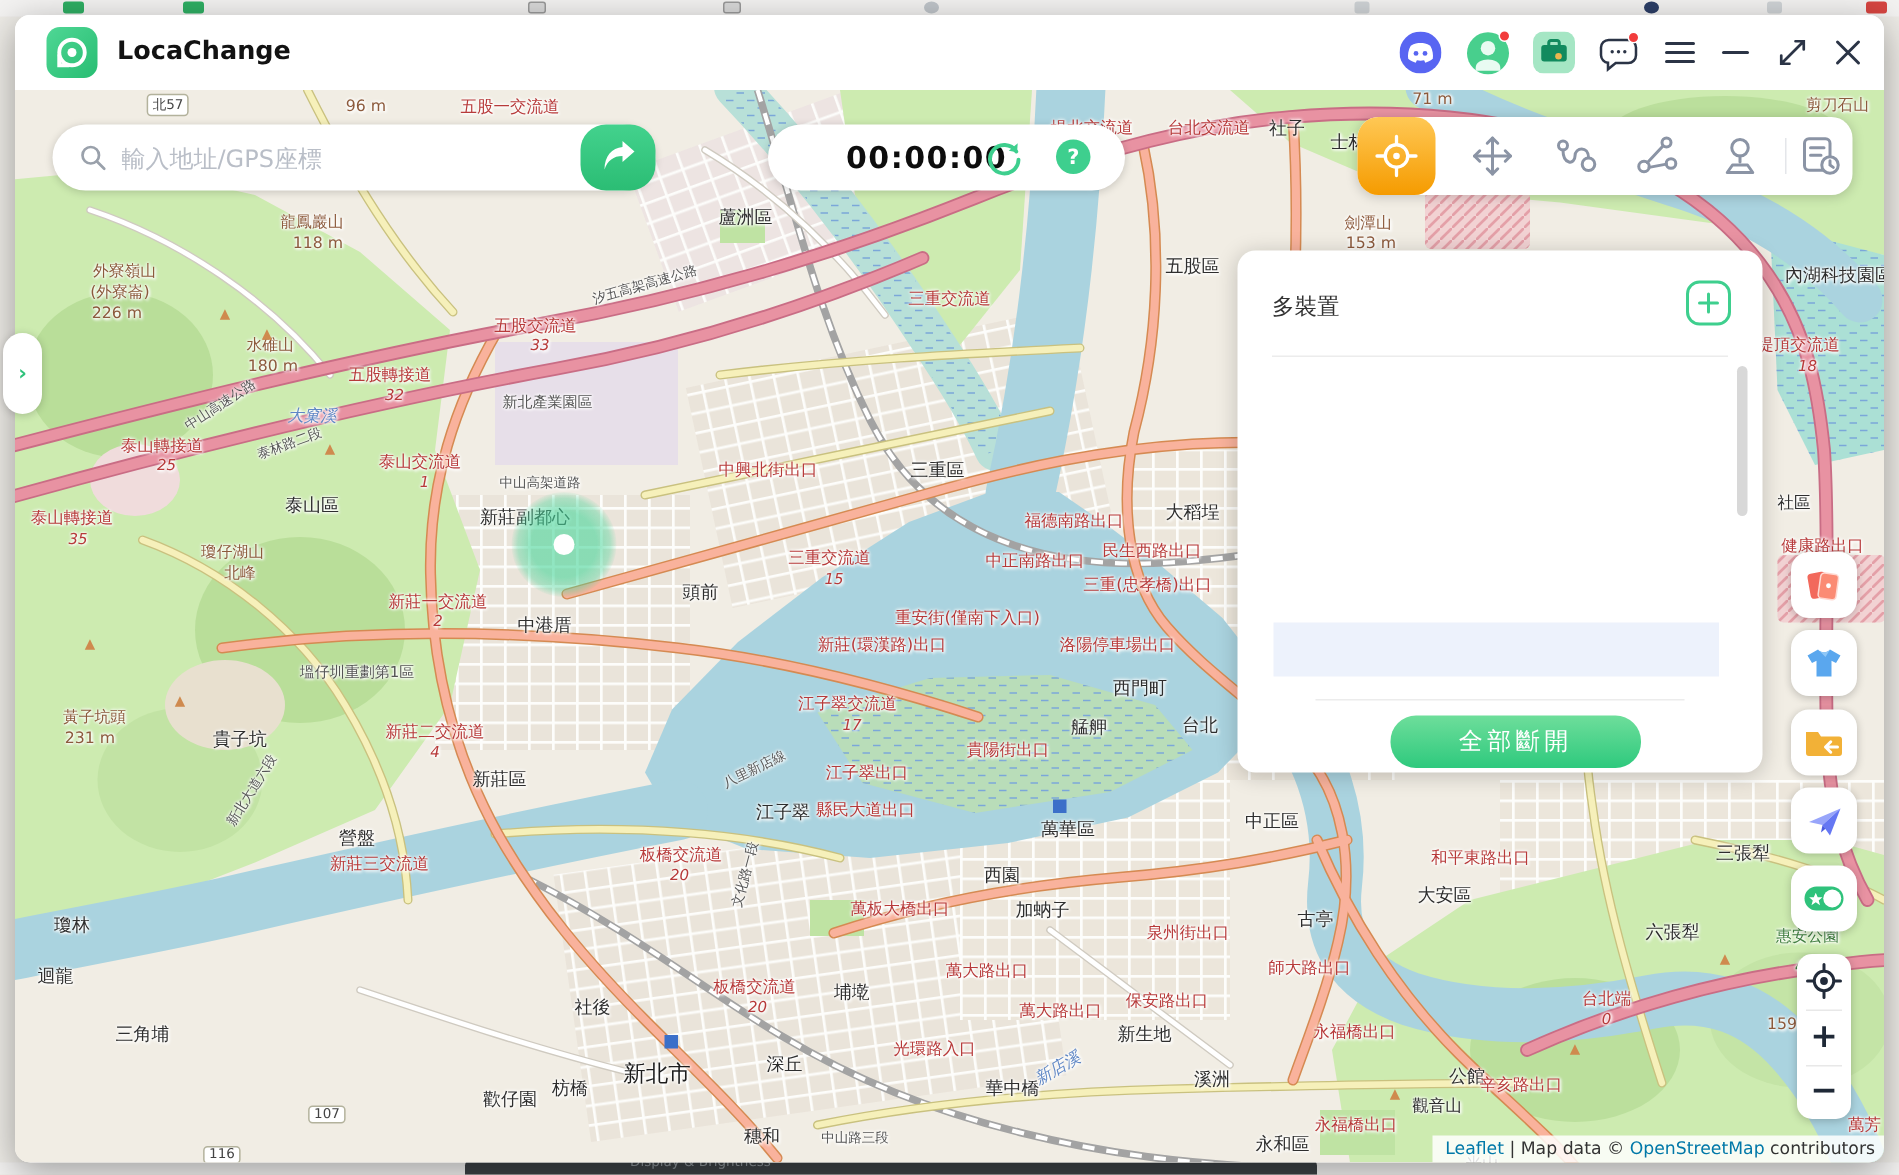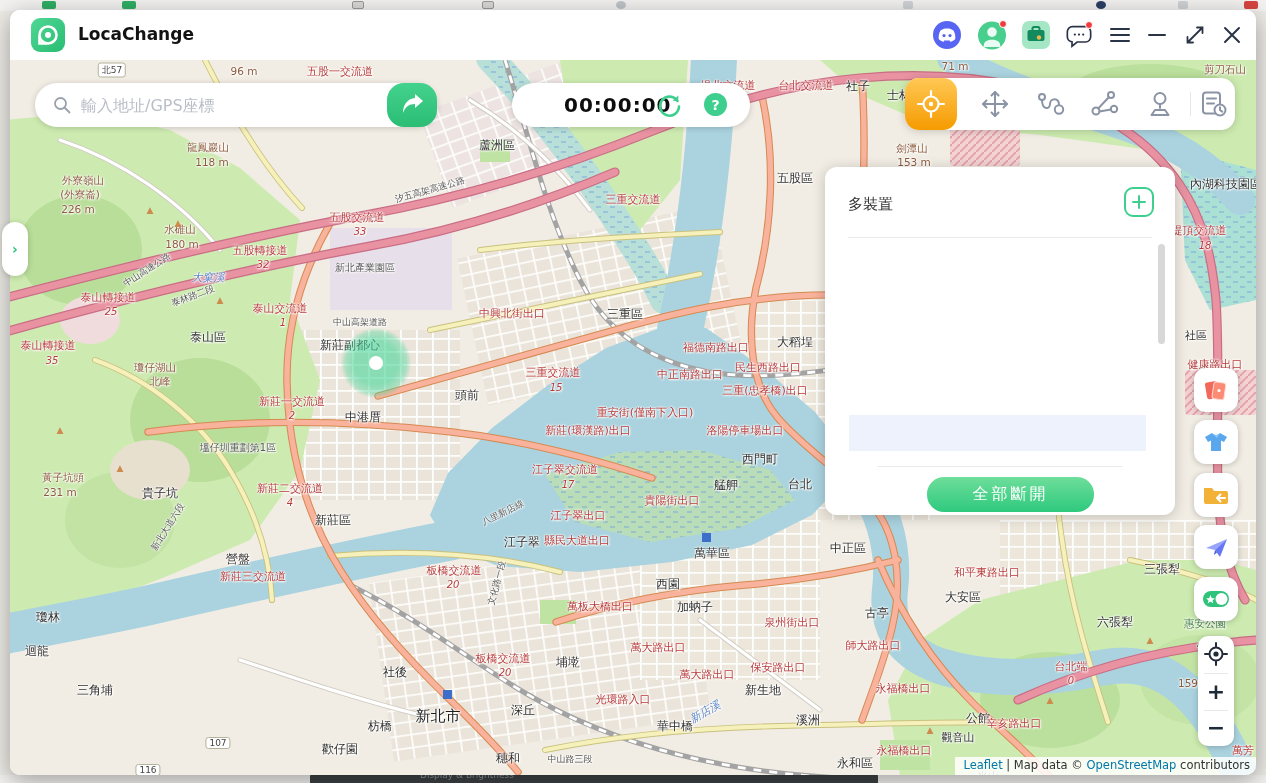--- a/index.html
+++ b/index.html
@@ -317,7 +317,7 @@
         <div class="ml big" style="left: 428px; top: 656px;">新北市</div>
         <div class="ml pl" style="left: 513px; top: 650px;">深丘</div>
         <div class="ml pl" style="left: 370px; top: 666px;">枋橋</div>
-        <div class="ml pl" style="left: 330px; top: 673px; margin-top: 16px;">歡仔園</div>
+        <div class="ml pl" style="left: 330px; top: 673px;">歡仔園</div>
         <div class="ml pl" style="left: 498px; top: 698px;">穗和</div>
         <div class="ml pl" style="left: 558px; top: 602px;">埔墘</div>
         <div class="ml pl" style="left: 512px; top: 482px;">江子翠</div>

